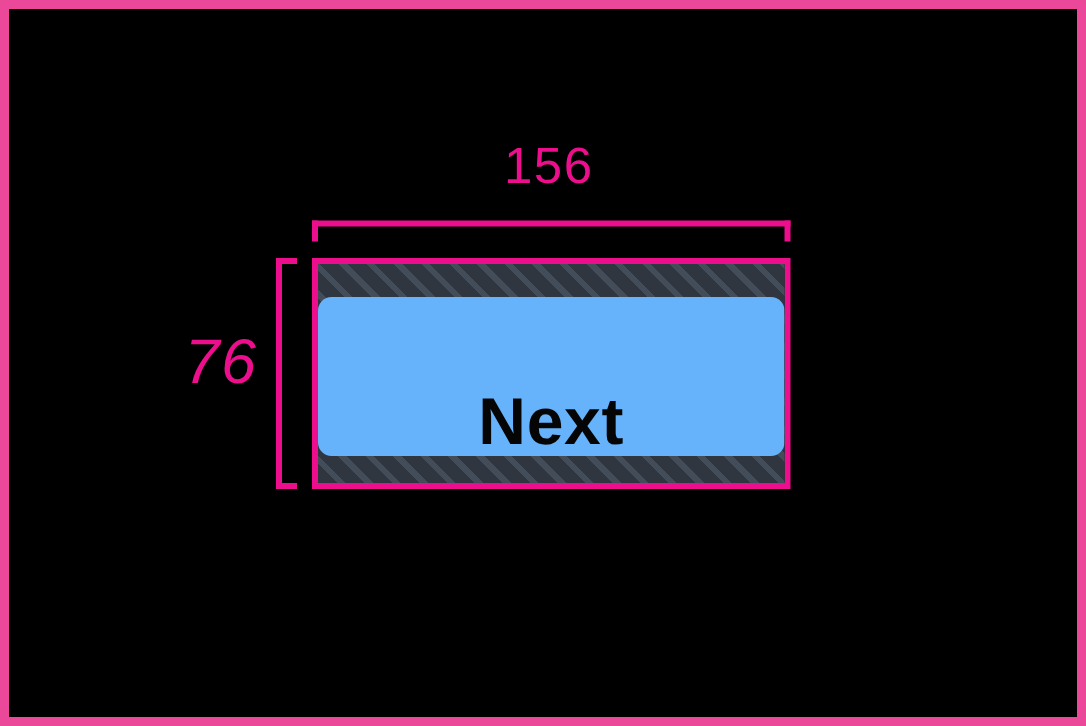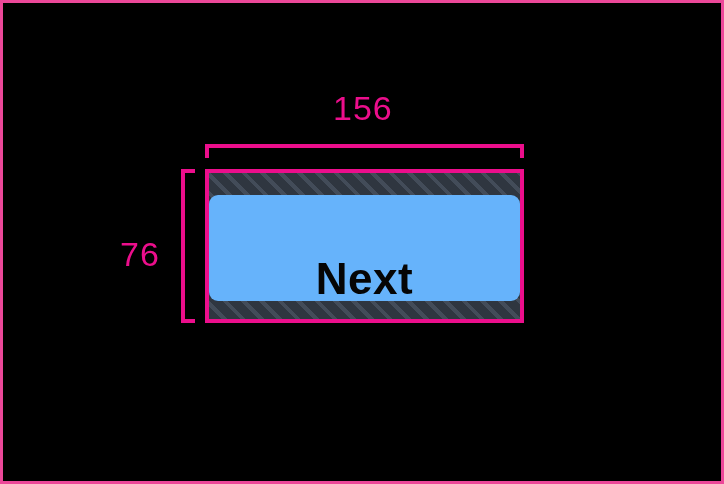--- a/index.html
+++ b/index.html
@@ -15,7 +15,7 @@
     height: 484px;
     background: #000000;
     box-sizing: border-box;
-    border: 3px solid #ec4899;
+    border: 6px solid #ec4899;
     overflow: hidden;
     font-family: "Liberation Sans", sans-serif;
   }

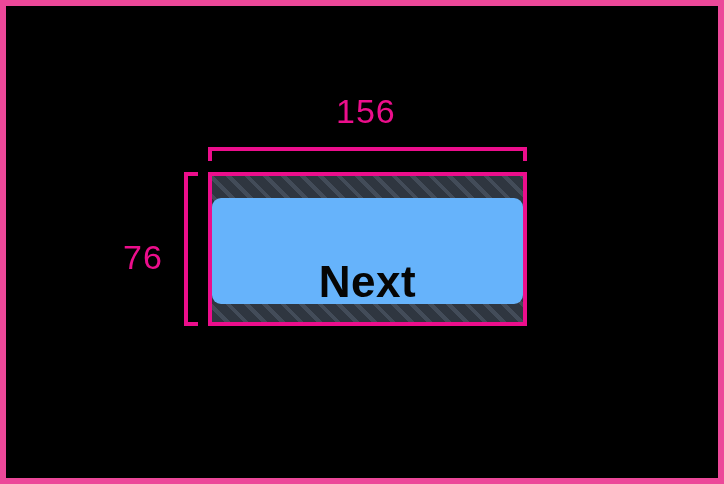--- a/index.html
+++ b/index.html
@@ -40,8 +40,9 @@
 
   #label-height {
     left: 117px;
-    top: 234px;
-    font-size: 34px;
+    top: 214px;
+    font-size: 42px;
+    font-style: italic;
   }
 
   

